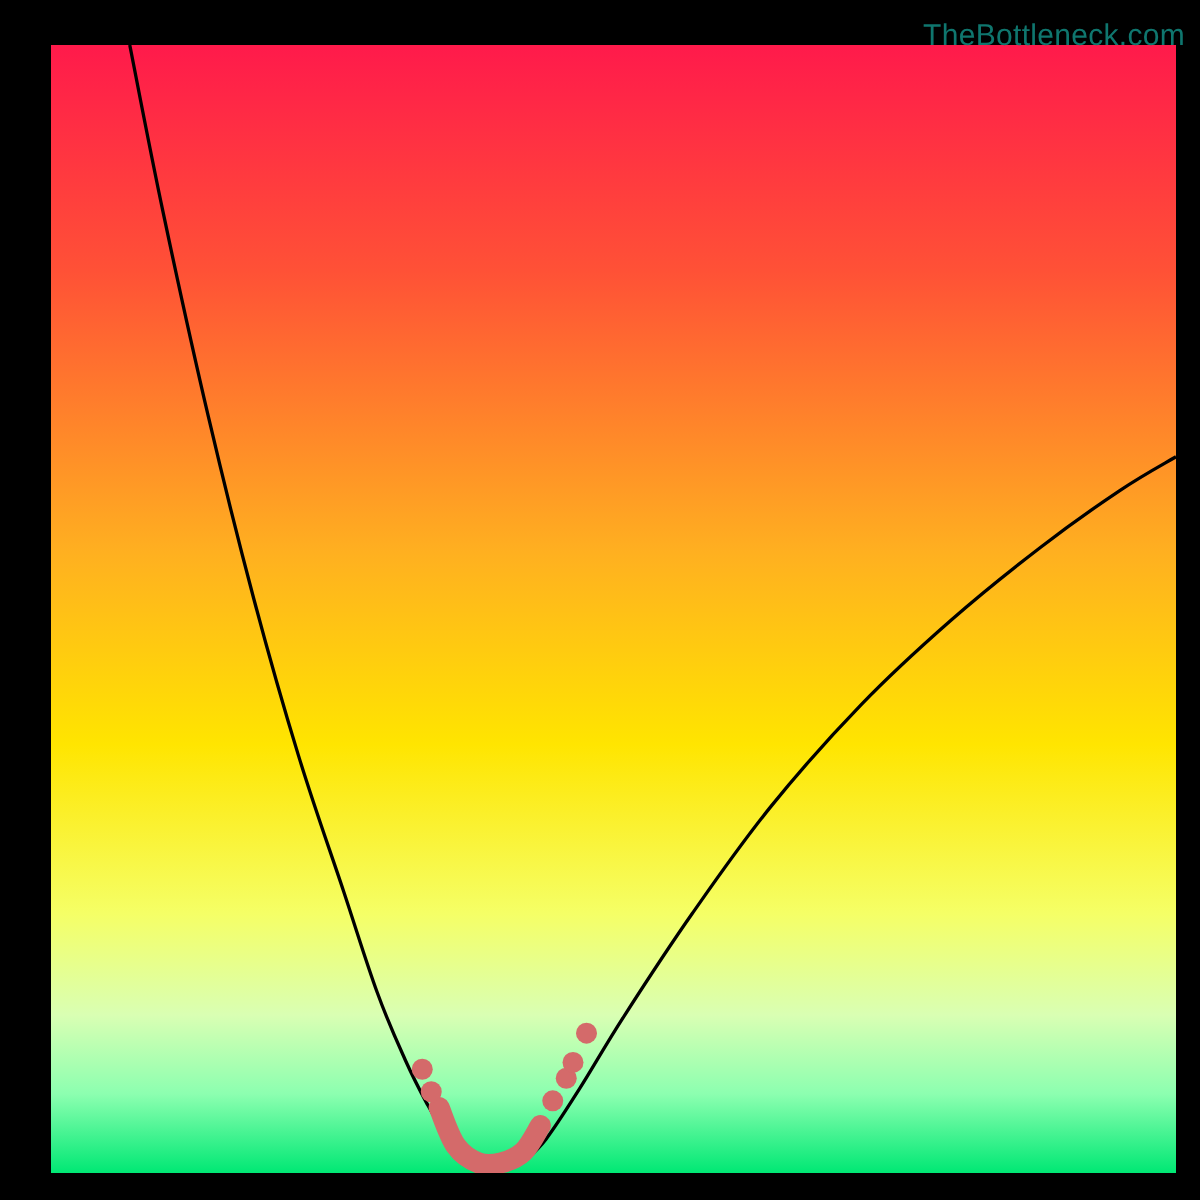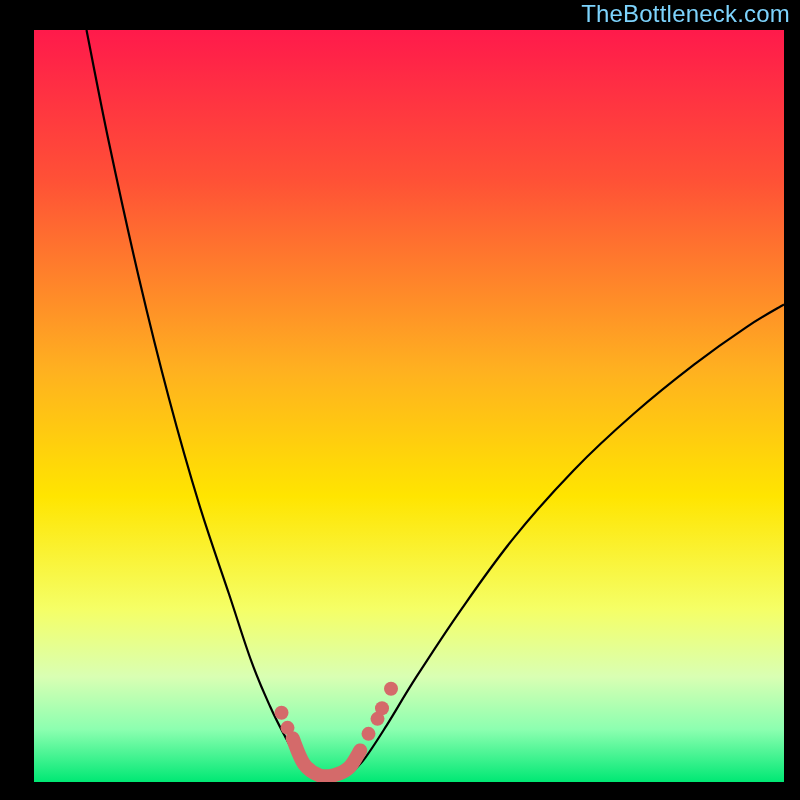--- a/index.html
+++ b/index.html
@@ -19,10 +19,10 @@
   }
   .watermark {
     position: absolute;
-    top: 0;
+    top: 13px;
     right: 10px;
-    color: #7dd3fc;
-    font-size: 24px;
+    color: #0f766e;
+    font-size: 20px;
     font-weight: 500;
     letter-spacing: 0.2px;
     z-index: 5;

